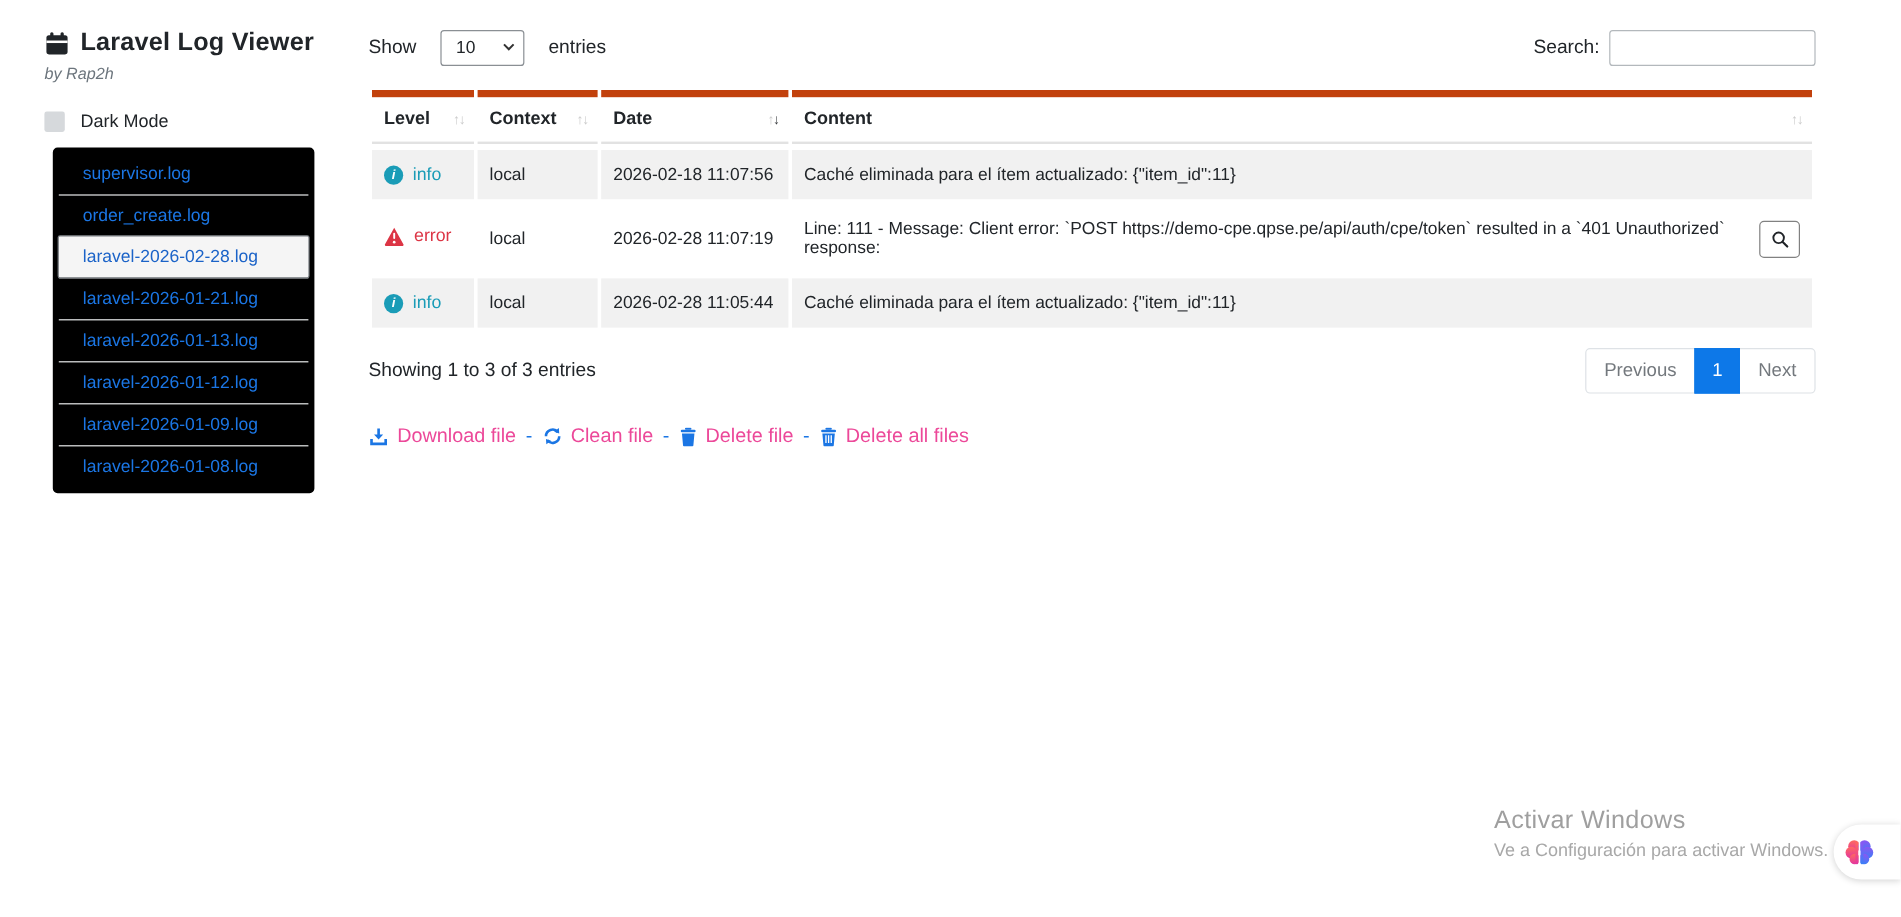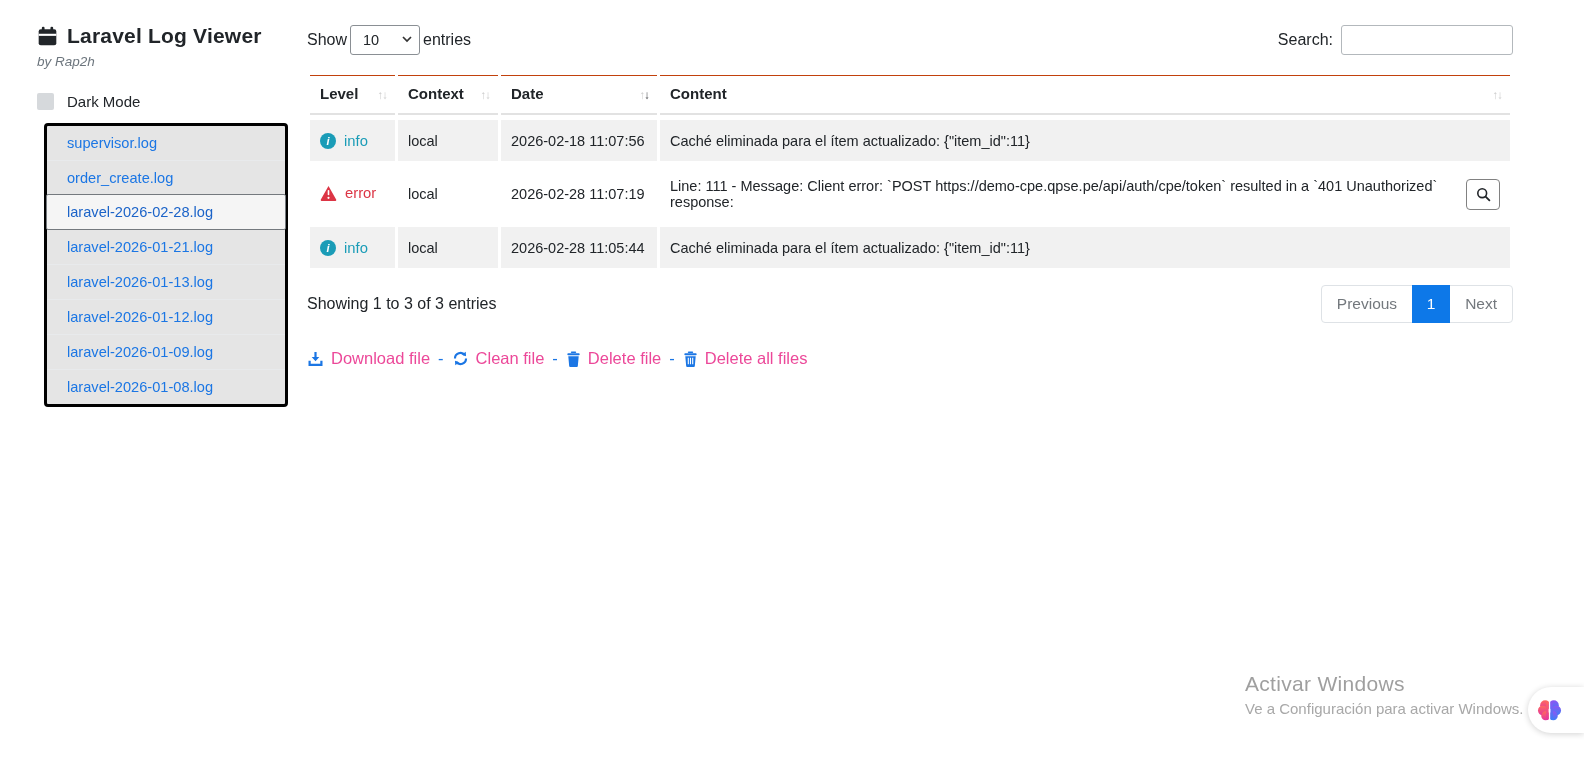--- a/index.html
+++ b/index.html
@@ -27,7 +27,7 @@
   .main { position:absolute; left:307px; top:24px; width:1206px; }
   .controls { display:flex; justify-content:space-between; align-items:center; height:31px; }
   .show-group, .search-group { display:flex; align-items:center; font-size:16px; }
-  .select-wrap { position:relative; margin:0 3px; }
+  .select-wrap { position:relative; margin:0 20px; }
   select.page-len { -webkit-appearance:none; appearance:none; width:70px; height:30px;
         border:1px solid #8a8f94; border-radius:3px; background:#fff; font-size:14.5px;
         padding:0 22px 0 12px; color:#212529; font-family:inherit; }

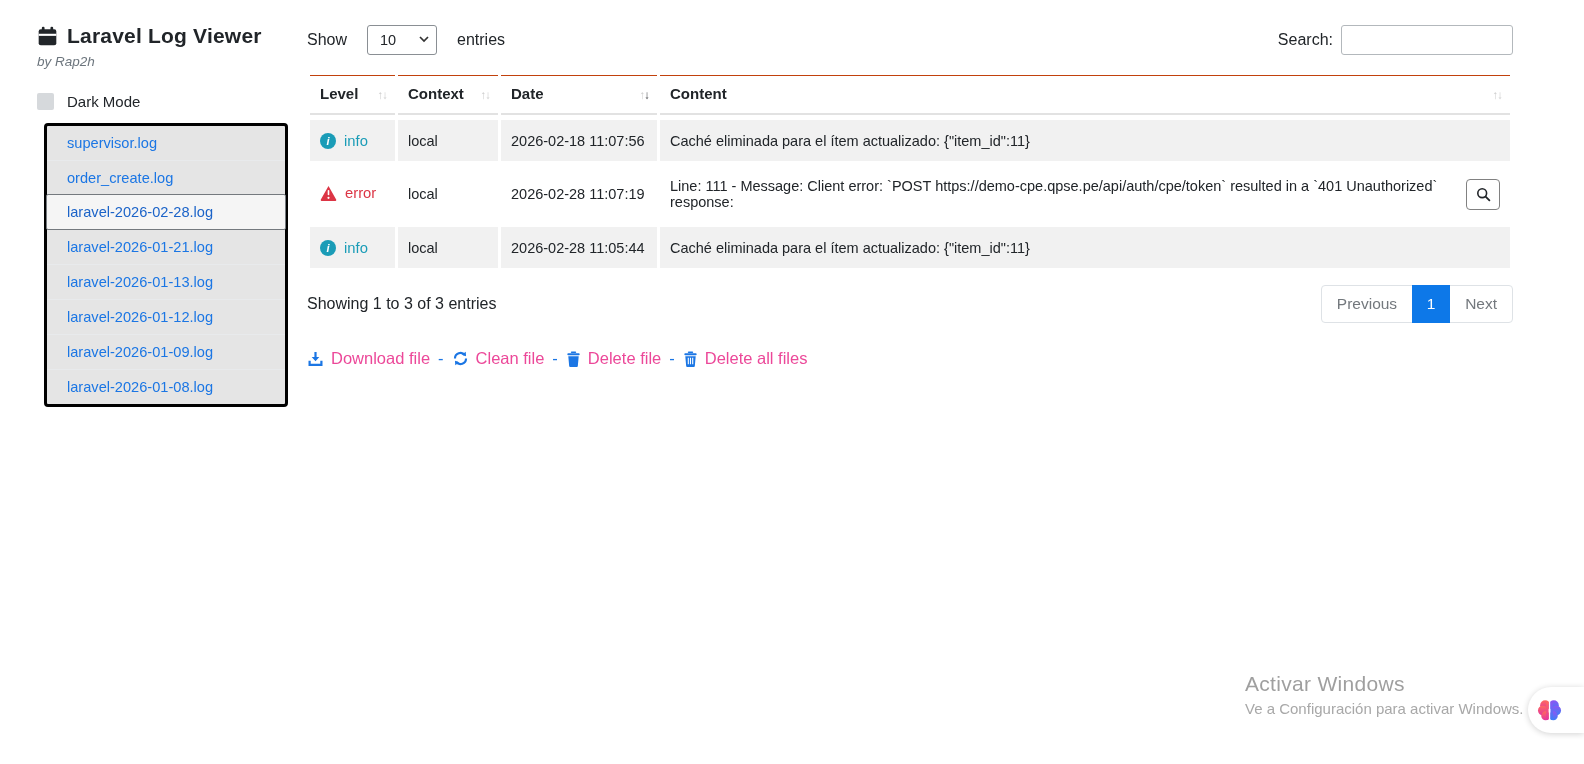--- a/index.html
+++ b/index.html
@@ -39,7 +39,7 @@
   
   table.logs { width:100%; margin-top:15px; border-collapse:separate; border-spacing:3px 5px; }
   table.logs th { text-align:left; font-size:15px; font-weight:bold; padding:9px 10px 11px 10px;
-        border-top:1px solid #c2410c; border-bottom:2px solid #e2e2e2; position:relative; cursor:pointer; }
+        border-top:6px solid #c2410c; border-bottom:2px solid #e2e2e2; position:relative; cursor:pointer; }
   table.logs td { font-size:14.5px; padding:12px 10px; vertical-align:middle; }
   tbody tr.striped td { background:#f1f1f1; }
   .sort { position:absolute; right:8px; top:50%; transform:translateY(-50%);

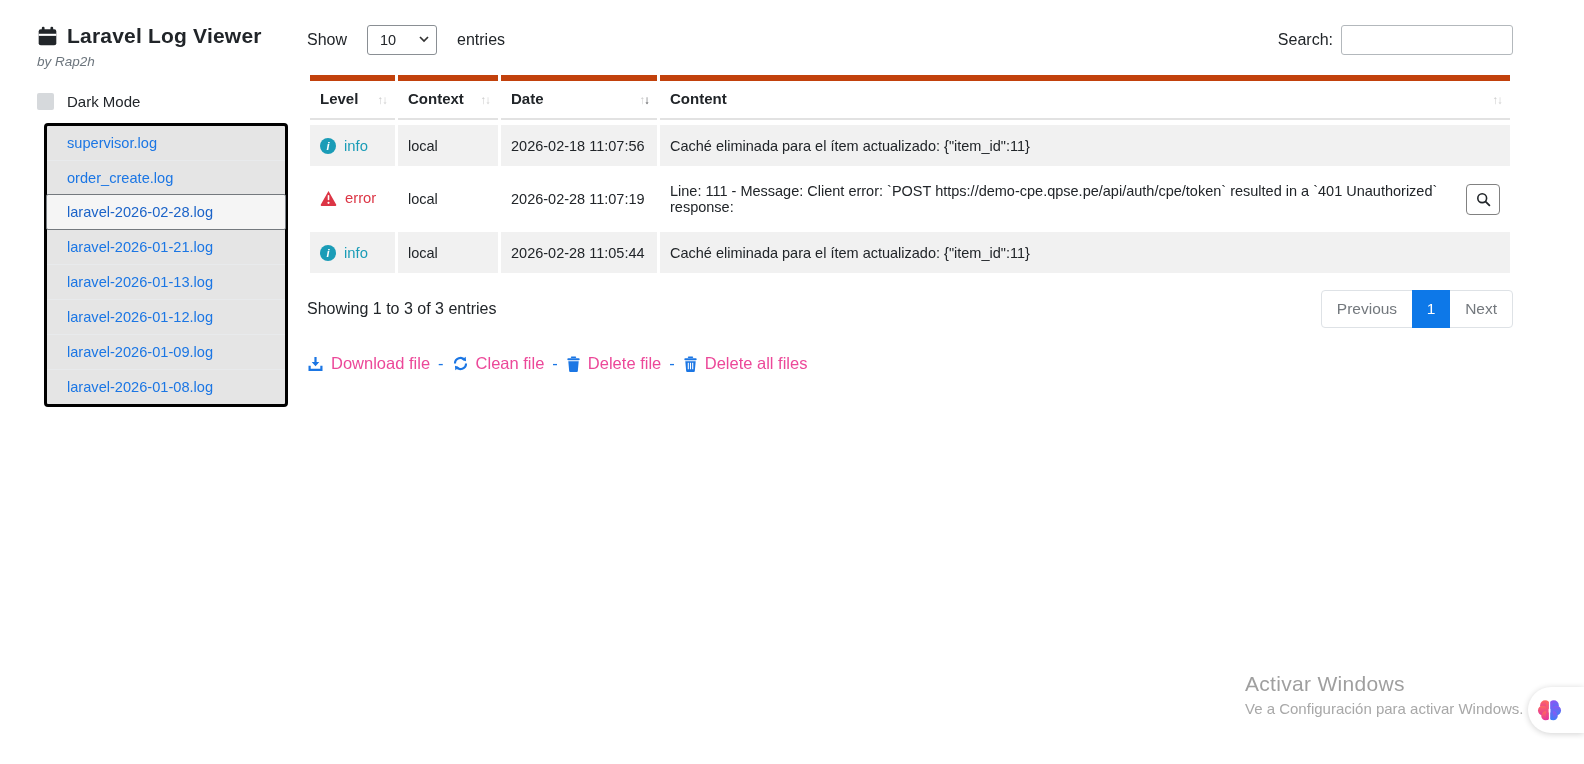--- a/index.html
+++ b/index.html
@@ -15,8 +15,8 @@
   .checkbox { width:17px; height:17px; background:#d6d9dc; border-radius:2px; display:inline-block; }
   .darkmode-label { margin-left:13px; font-size:15px; }
 
-  .file-list { position:absolute; left:44px; top:123px; width:244px;
-               border:3px solid #000000; border-radius:4px; background:#e5e5e5; }
+  .file-list { position:absolute; left:44px; top:123px; width:218px;
+               border:5px solid #000000; border-radius:4px; background:#000000; }
   .file-item { padding:9px 20px; font-size:14.6px; color:#1b76e4; cursor:pointer;
                border-top:1px solid #e8eaec; }
   .file-item:first-child { border-top:none; }

